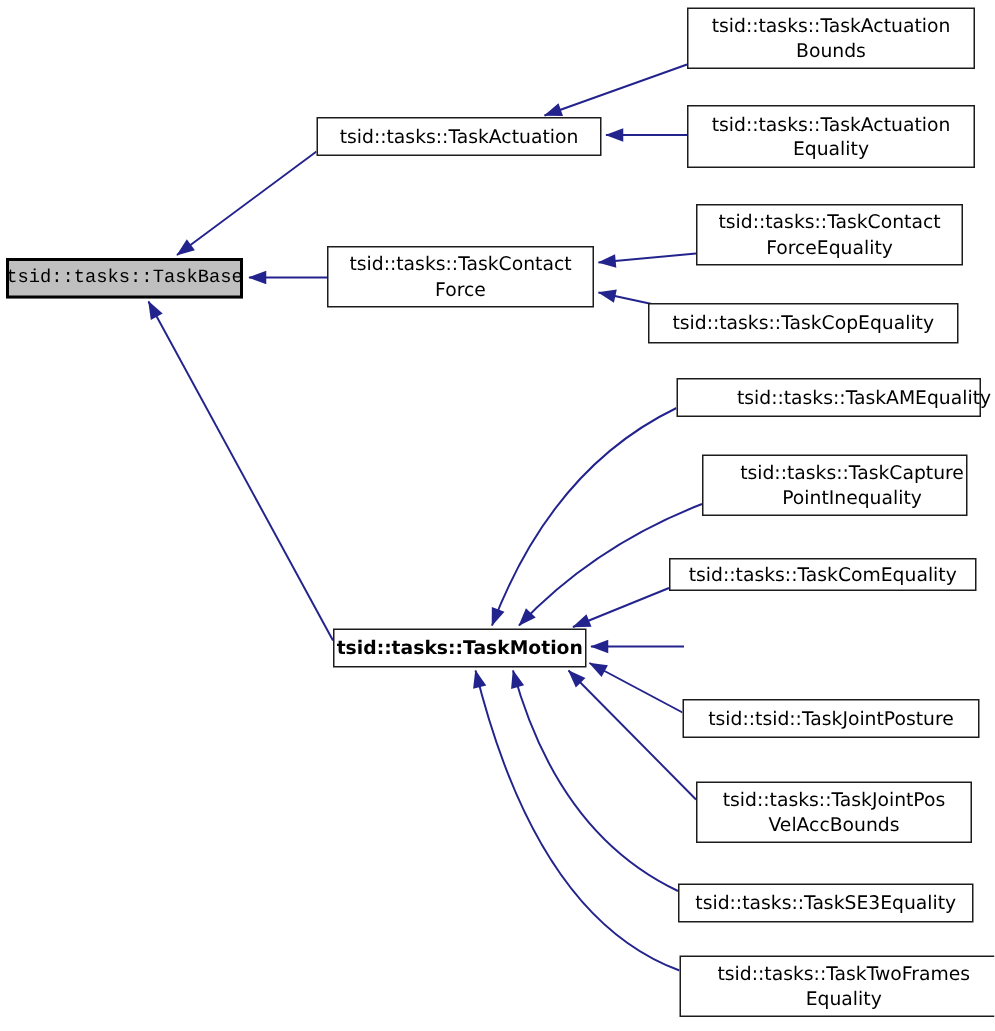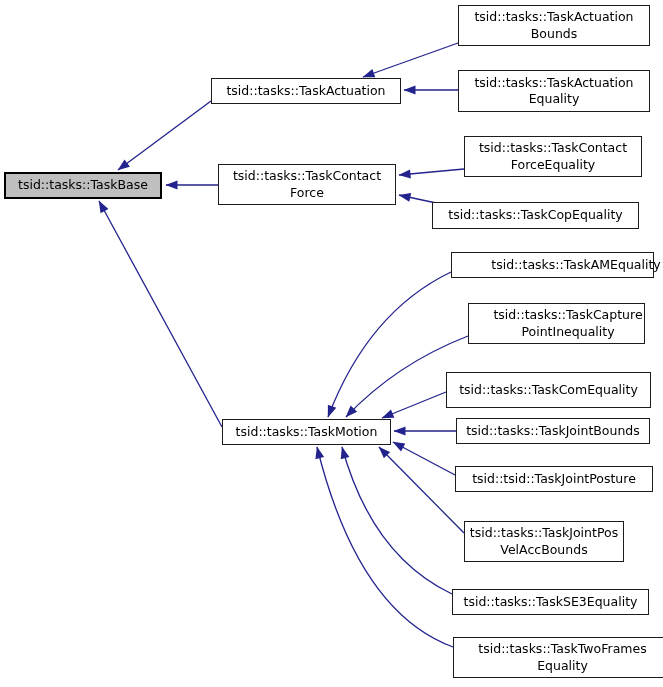--- a/index.html
+++ b/index.html
@@ -72,7 +72,7 @@
     <path class="edge" d="M 453,647 Q 358,612 317,447" marker-end="url(#arrow)"></path>
   </svg>
 
-  <div class="node selected" style="left:4px; top:172px; width:158px; height:27px;">
+  <div class="node selected" style="left:4px; top:172px; width:158px; height:27px;font-family:Liberation Mono, monospace;">
     <span class="node-label">tsid::tasks::TaskBase</span>
   </div>
 

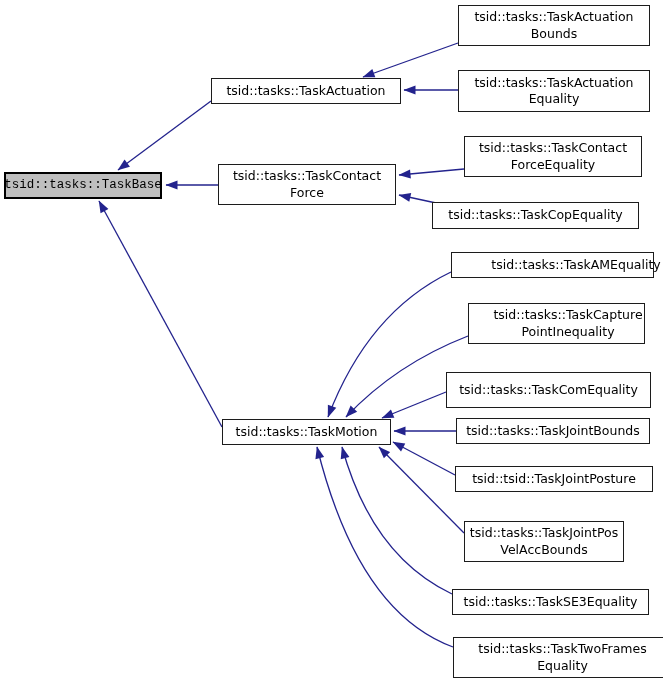--- a/index.html
+++ b/index.html
@@ -117,7 +117,7 @@
 PointInequality</span>
   </div>
 
-  <div class="node" style="left:446px; top:372px; width:205px; height:36px;">
+  <div class="node" style="left:446px; top:372px; width:205px; height:22px;">
     <span class="node-label">tsid::tasks::TaskComEquality</span>
   </div>
 

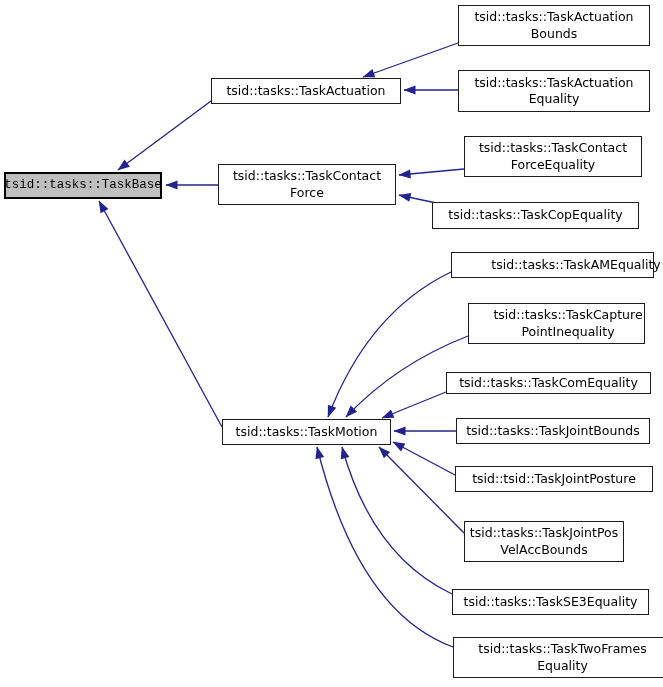--- a/index.html
+++ b/index.html
@@ -85,7 +85,7 @@
 Force</span>
   </div>
 
-  <div class="node" style="left:222px; top:419px; width:169px; height:26px;">
+  <div class="node" style="left:222px; top:419px; width:169px; height:26px;font-weight:bold;">
     <span class="node-label">tsid::tasks::TaskMotion</span>
   </div>
 

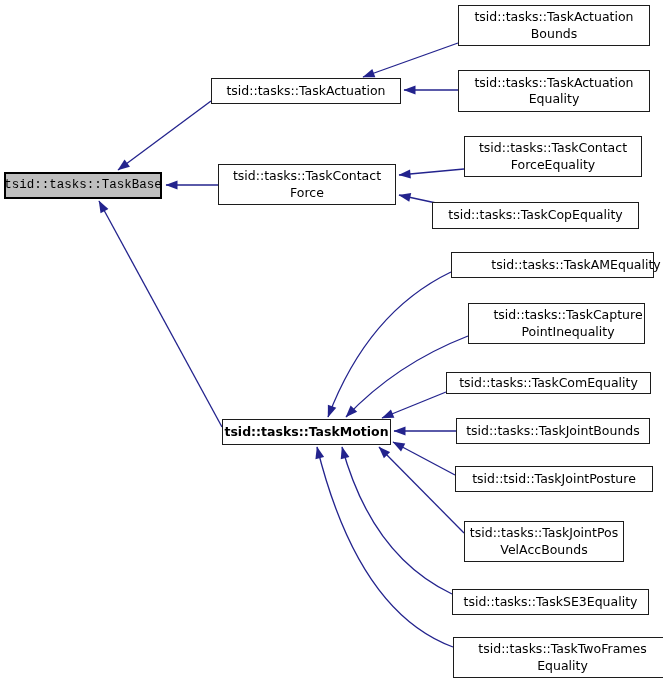--- a/index.html
+++ b/index.html
@@ -121,9 +121,6 @@
     <span class="node-label">tsid::tasks::TaskComEquality</span>
   </div>
 
-  <div class="node" style="left:456px; top:418px; width:194px; height:26px;">
-    <span class="node-label">tsid::tasks::TaskJointBounds</span>
-  </div>
 
   <div class="node" style="left:455px; top:466px; width:198px; height:26px;">
     <span class="node-label">tsid::tsid::TaskJointPosture</span>

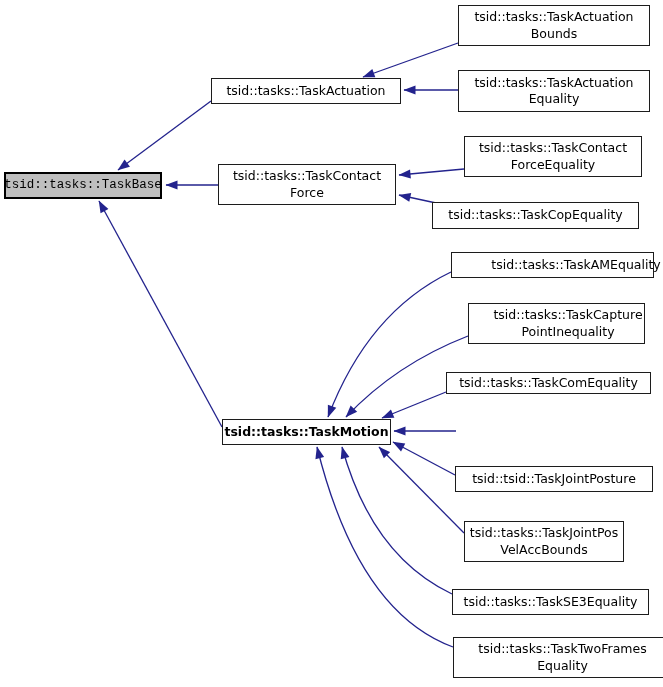--- a/index.html
+++ b/index.html
@@ -126,7 +126,7 @@
     <span class="node-label">tsid::tsid::TaskJointPosture</span>
   </div>
 
-  <div class="node" style="left:464px; top:521px; width:160px; height:41px;">
+  <div class="node" style="left:464px; top:521px; width:184px; height:41px;">
     <span class="node-label">tsid::tasks::TaskJointPos
 VelAccBounds</span>
   </div>

